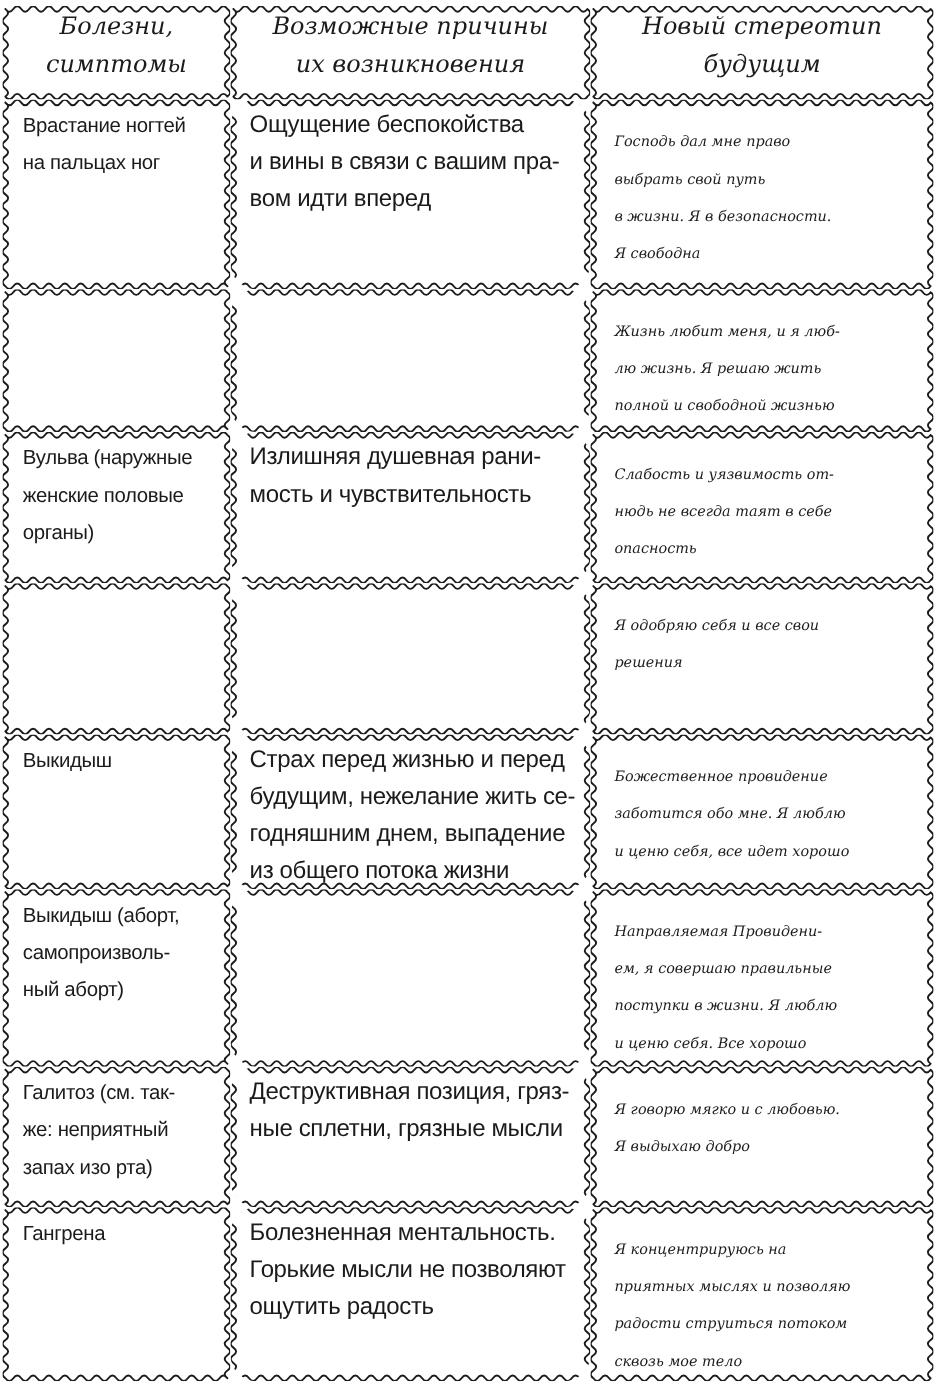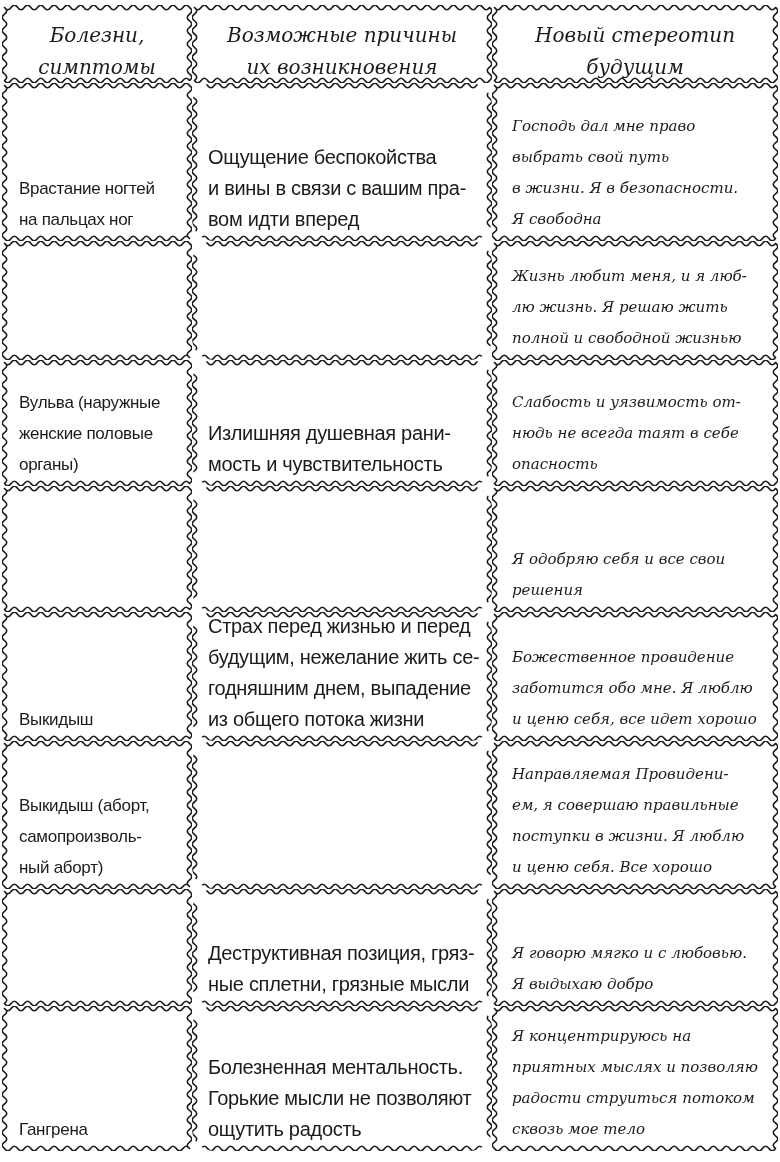--- a/index.html
+++ b/index.html
@@ -24,7 +24,7 @@
   .cell {
     position: relative;
     display: flex;
-    align-items: flex-end;
+    align-items: flex-start;
     overflow: hidden;
     box-sizing: border-box;
   }

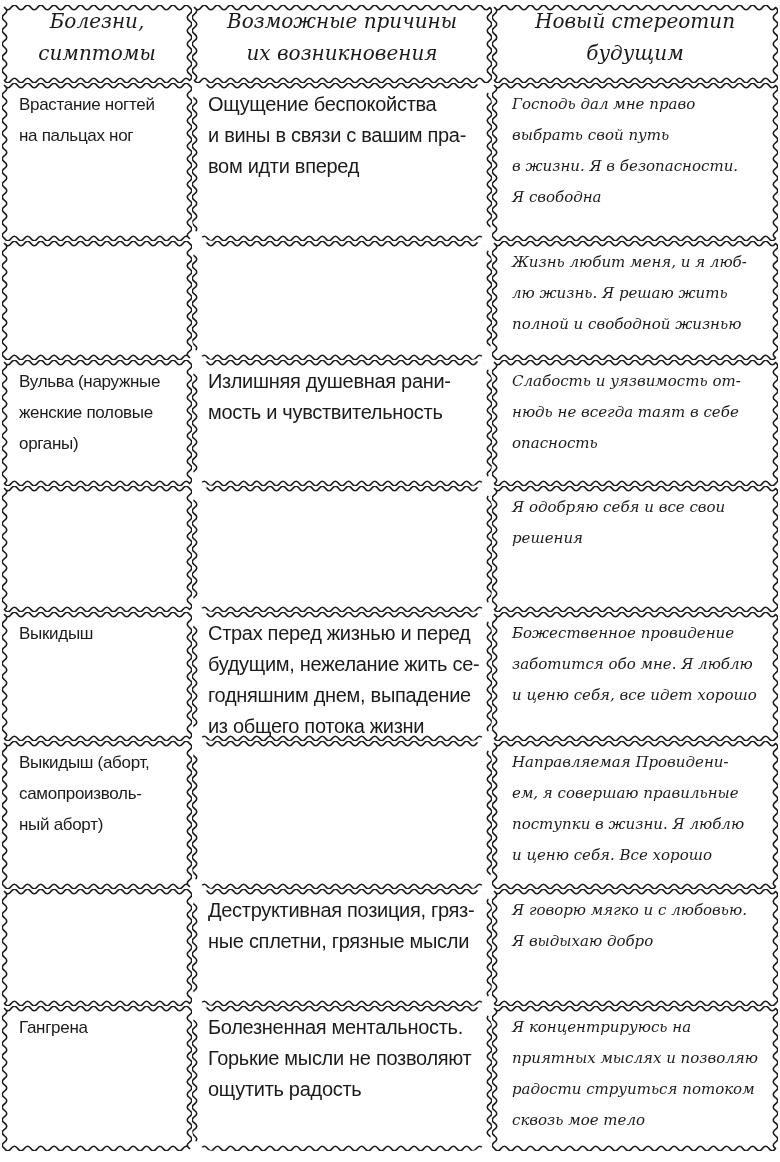--- a/index.html
+++ b/index.html
@@ -51,10 +51,10 @@
     border-radius: 22px;
   }
   .c3 {
-    padding: 6px 14px 6px 20px;
+    padding: 20px 14px 6px 20px;
     font-family: "DejaVu Serif", serif;
     font-style: italic;
-    font-size: 15px;
+    font-size: 12px;
     line-height: 31px;
   }
   .border-svg {

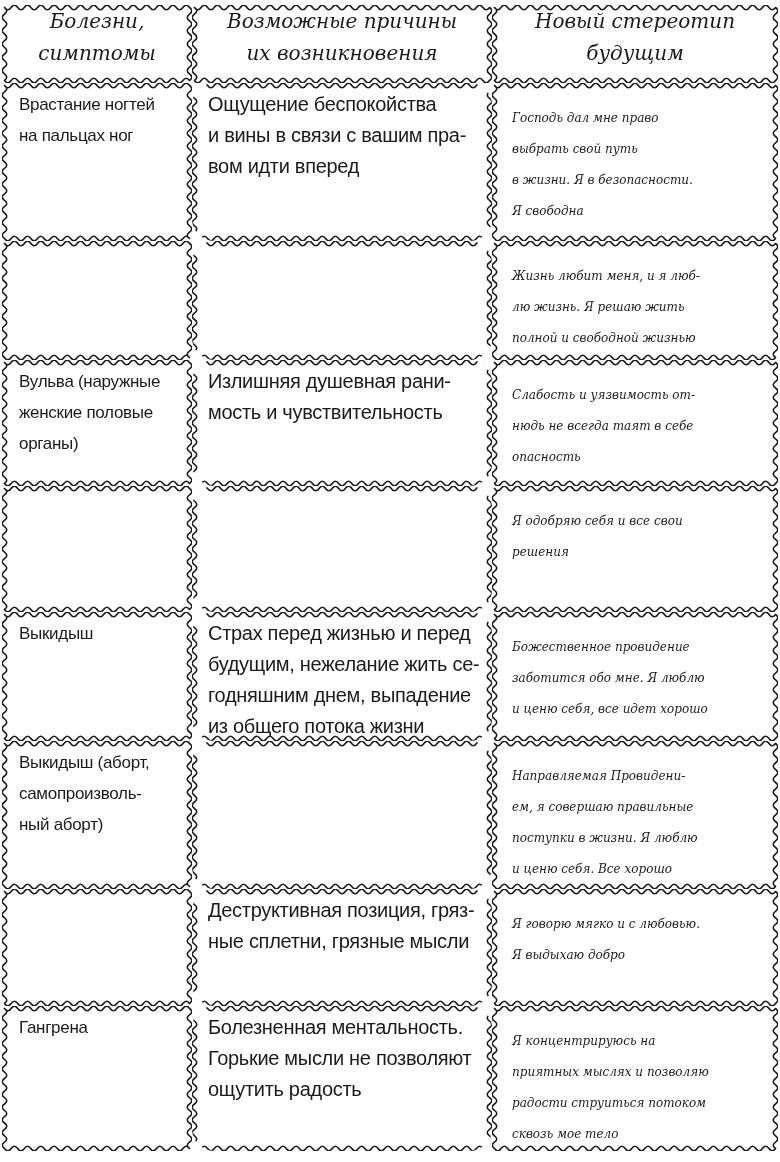--- a/index.html
+++ b/index.html
@@ -226,6 +226,9 @@
       </div>
 
     <div class="cell c1">
+      <span class="txt">Галитоз (см. так-
+же: неприятный
+запах изо рта)</span>
     <svg width="190" height="117" class="border-svg">
           <path d="M 2.5 2.5 Q 5.8 7.0 9.1 2.5 Q 12.4 -2.0 15.7 2.5 Q 19.0 7.0 22.3 2.5 Q 25.6 -2.0 28.9 2.5 Q 32.2 7.0 35.5 2.5 Q 38.8 -2.0 42.1 2.5 Q 45.4 7.0 48.7 2.5 Q 52.1 -2.0 55.4 2.5 Q 58.7 7.0 62.0 2.5 Q 65.3 -2.0 68.6 2.5 Q 71.9 7.0 75.2 2.5 Q 78.5 -2.0 81.8 2.5 Q 85.1 7.0 88.4 2.5 Q 91.7 -2.0 95.0 2.5 Q 98.3 7.0 101.6 2.5 Q 104.9 -2.0 108.2 2.5 Q 111.5 7.0 114.8 2.5 Q 118.1 -2.0 121.4 2.5 Q 124.7 7.0 128.0 2.5 Q 131.3 -2.0 134.6 2.5 Q 137.9 7.0 141.3 2.5 Q 144.6 -2.0 147.9 2.5 Q 151.2 7.0 154.5 2.5 Q 157.8 -2.0 161.1 2.5 Q 164.4 7.0 167.7 2.5 Q 171.0 -2.0 174.3 2.5 Q 177.6 7.0 180.9 2.5 Q 184.2 -2.0 187.5 2.5 M 187.5 2.5 Q 192.0 5.8 187.5 9.1 Q 183.0 12.4 187.5 15.7 Q 192.0 19.0 187.5 22.3 Q 183.0 25.6 187.5 28.9 Q 192.0 32.1 187.5 35.4 Q 183.0 38.7 187.5 42.0 Q 192.0 45.3 187.5 48.6 Q 183.0 51.9 187.5 55.2 Q 192.0 58.5 187.5 61.8 Q 183.0 65.1 187.5 68.4 Q 192.0 71.7 187.5 75.0 Q 183.0 78.3 187.5 81.6 Q 192.0 84.9 187.5 88.1 Q 183.0 91.4 187.5 94.7 Q 192.0 98.0 187.5 101.3 Q 183.0 104.6 187.5 107.9 Q 192.0 111.2 187.5 114.5 M 2.5 114.5 Q 5.8 119.0 9.1 114.5 Q 12.4 110.0 15.7 114.5 Q 19.0 119.0 22.3 114.5 Q 25.6 110.0 28.9 114.5 Q 32.2 119.0 35.5 114.5 Q 38.8 110.0 42.1 114.5 Q 45.4 119.0 48.7 114.5 Q 52.1 110.0 55.4 114.5 Q 58.7 119.0 62.0 114.5 Q 65.3 110.0 68.6 114.5 Q 71.9 119.0 75.2 114.5 Q 78.5 110.0 81.8 114.5 Q 85.1 119.0 88.4 114.5 Q 91.7 110.0 95.0 114.5 Q 98.3 119.0 101.6 114.5 Q 104.9 110.0 108.2 114.5 Q 111.5 119.0 114.8 114.5 Q 118.1 110.0 121.4 114.5 Q 124.7 119.0 128.0 114.5 Q 131.3 110.0 134.6 114.5 Q 137.9 119.0 141.3 114.5 Q 144.6 110.0 147.9 114.5 Q 151.2 119.0 154.5 114.5 Q 157.8 110.0 161.1 114.5 Q 164.4 119.0 167.7 114.5 Q 171.0 110.0 174.3 114.5 Q 177.6 119.0 180.9 114.5 Q 184.2 110.0 187.5 114.5 M 2.5 2.5 Q 7.0 5.8 2.5 9.1 Q -2.0 12.4 2.5 15.7 Q 7.0 19.0 2.5 22.3 Q -2.0 25.6 2.5 28.9 Q 7.0 32.1 2.5 35.4 Q -2.0 38.7 2.5 42.0 Q 7.0 45.3 2.5 48.6 Q -2.0 51.9 2.5 55.2 Q 7.0 58.5 2.5 61.8 Q -2.0 65.1 2.5 68.4 Q 7.0 71.7 2.5 75.0 Q -2.0 78.3 2.5 81.6 Q 7.0 84.9 2.5 88.1 Q -2.0 91.4 2.5 94.7 Q 7.0 98.0 2.5 101.3 Q -2.0 104.6 2.5 107.9 Q 7.0 111.2 2.5 114.5" fill="none" stroke="#1b1b1b" stroke-width="1.6" stroke-linecap="round"></path>
         </svg>

